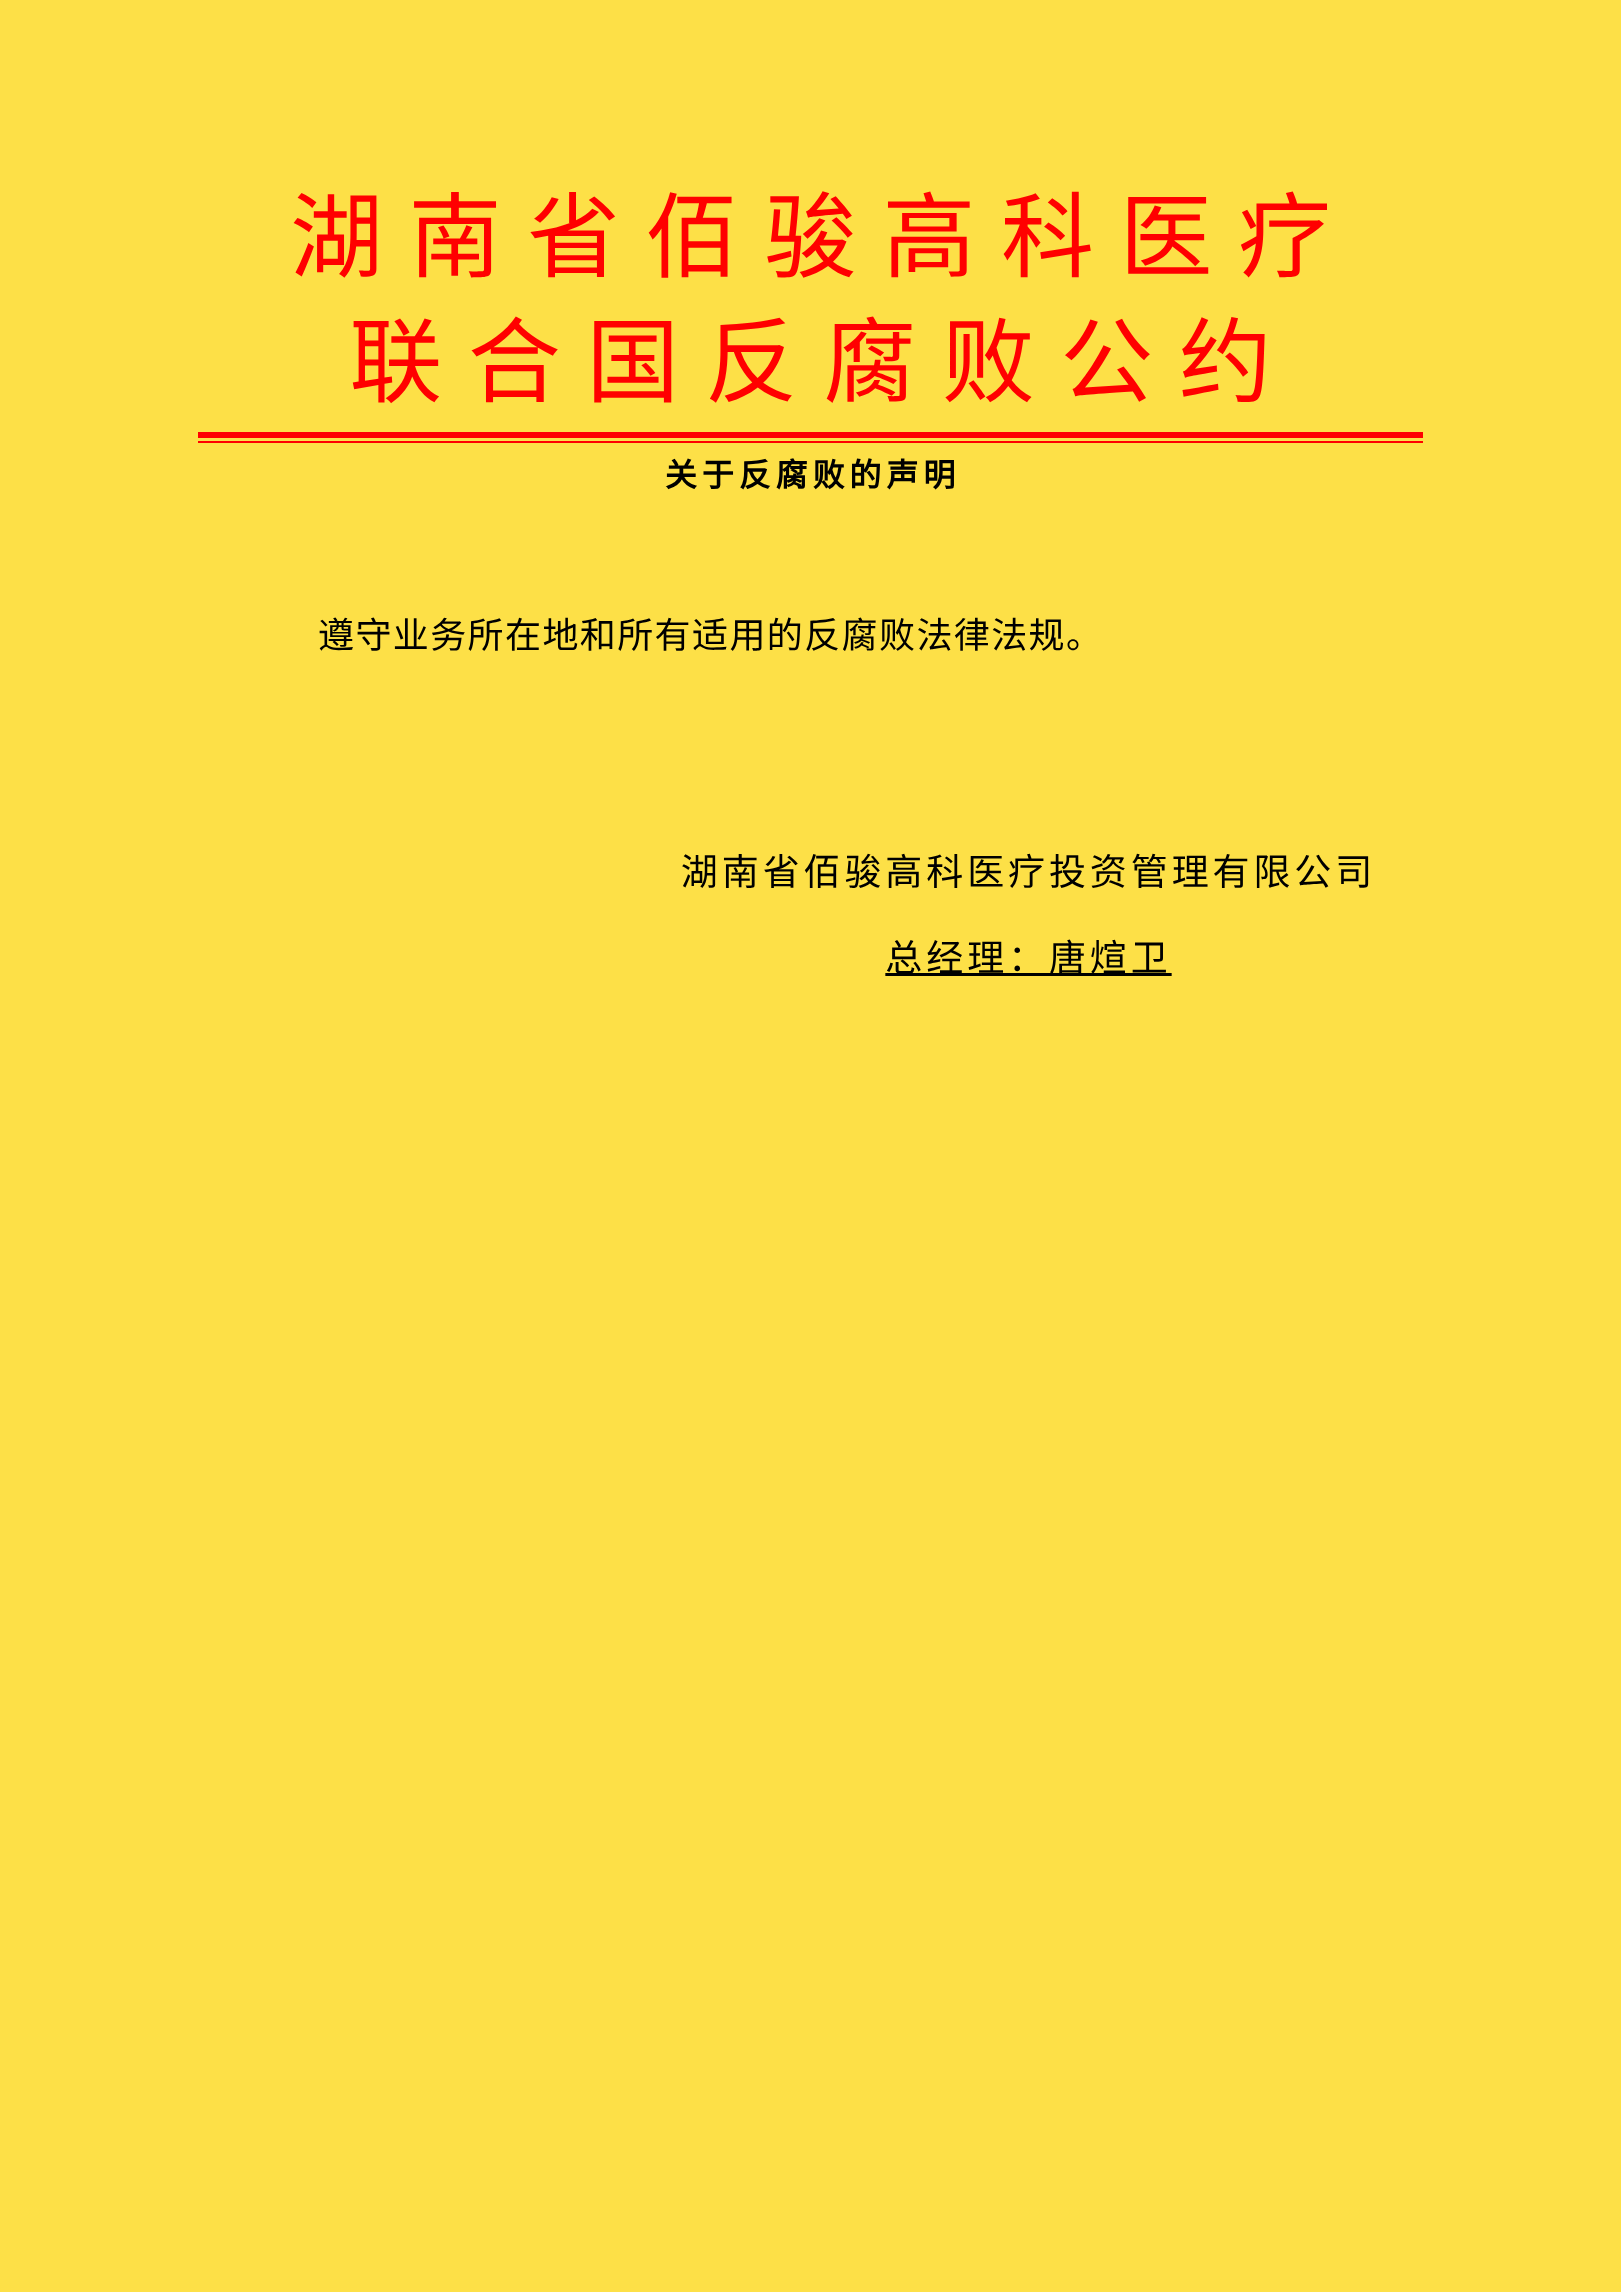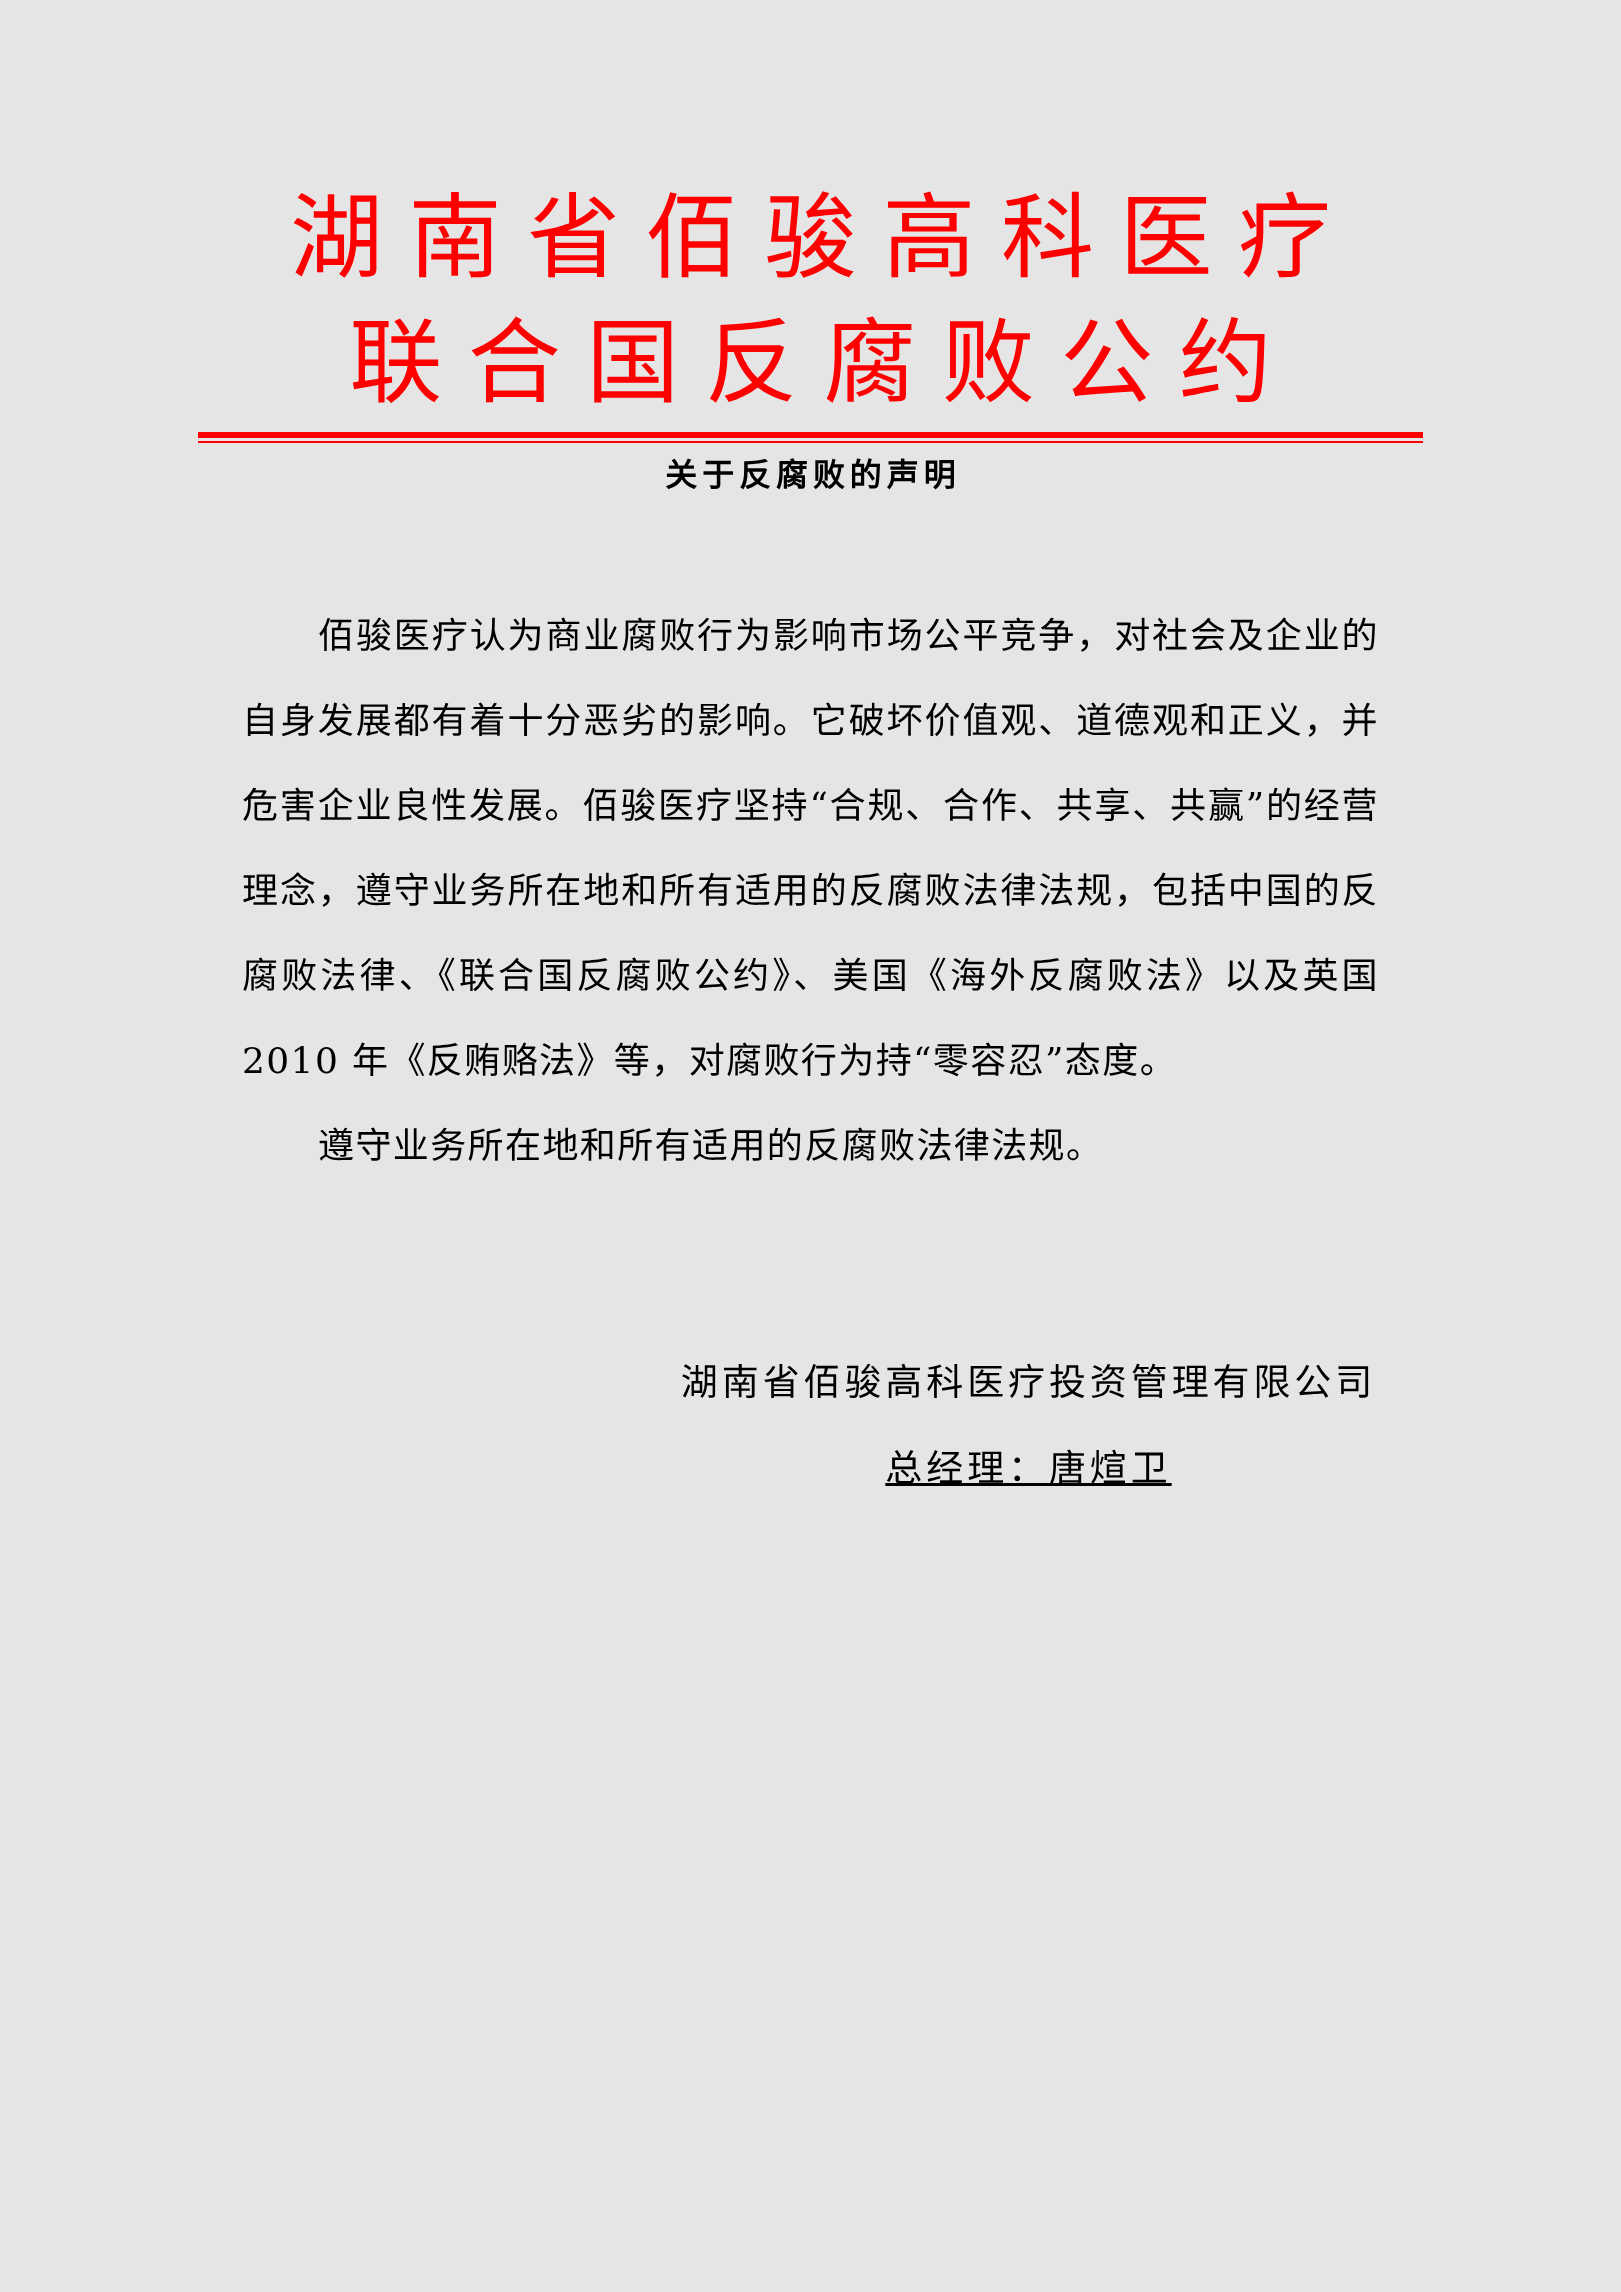--- a/index.html
+++ b/index.html
@@ -11,7 +11,7 @@
     position: relative;
     width: 1621px;
     height: 2293px;
-    background: #e5e5e5;
+    background: #fde047;
     overflow: hidden;
     font-family: "DejaVu Serif", "Liberation Serif", serif;
     color: #000000;

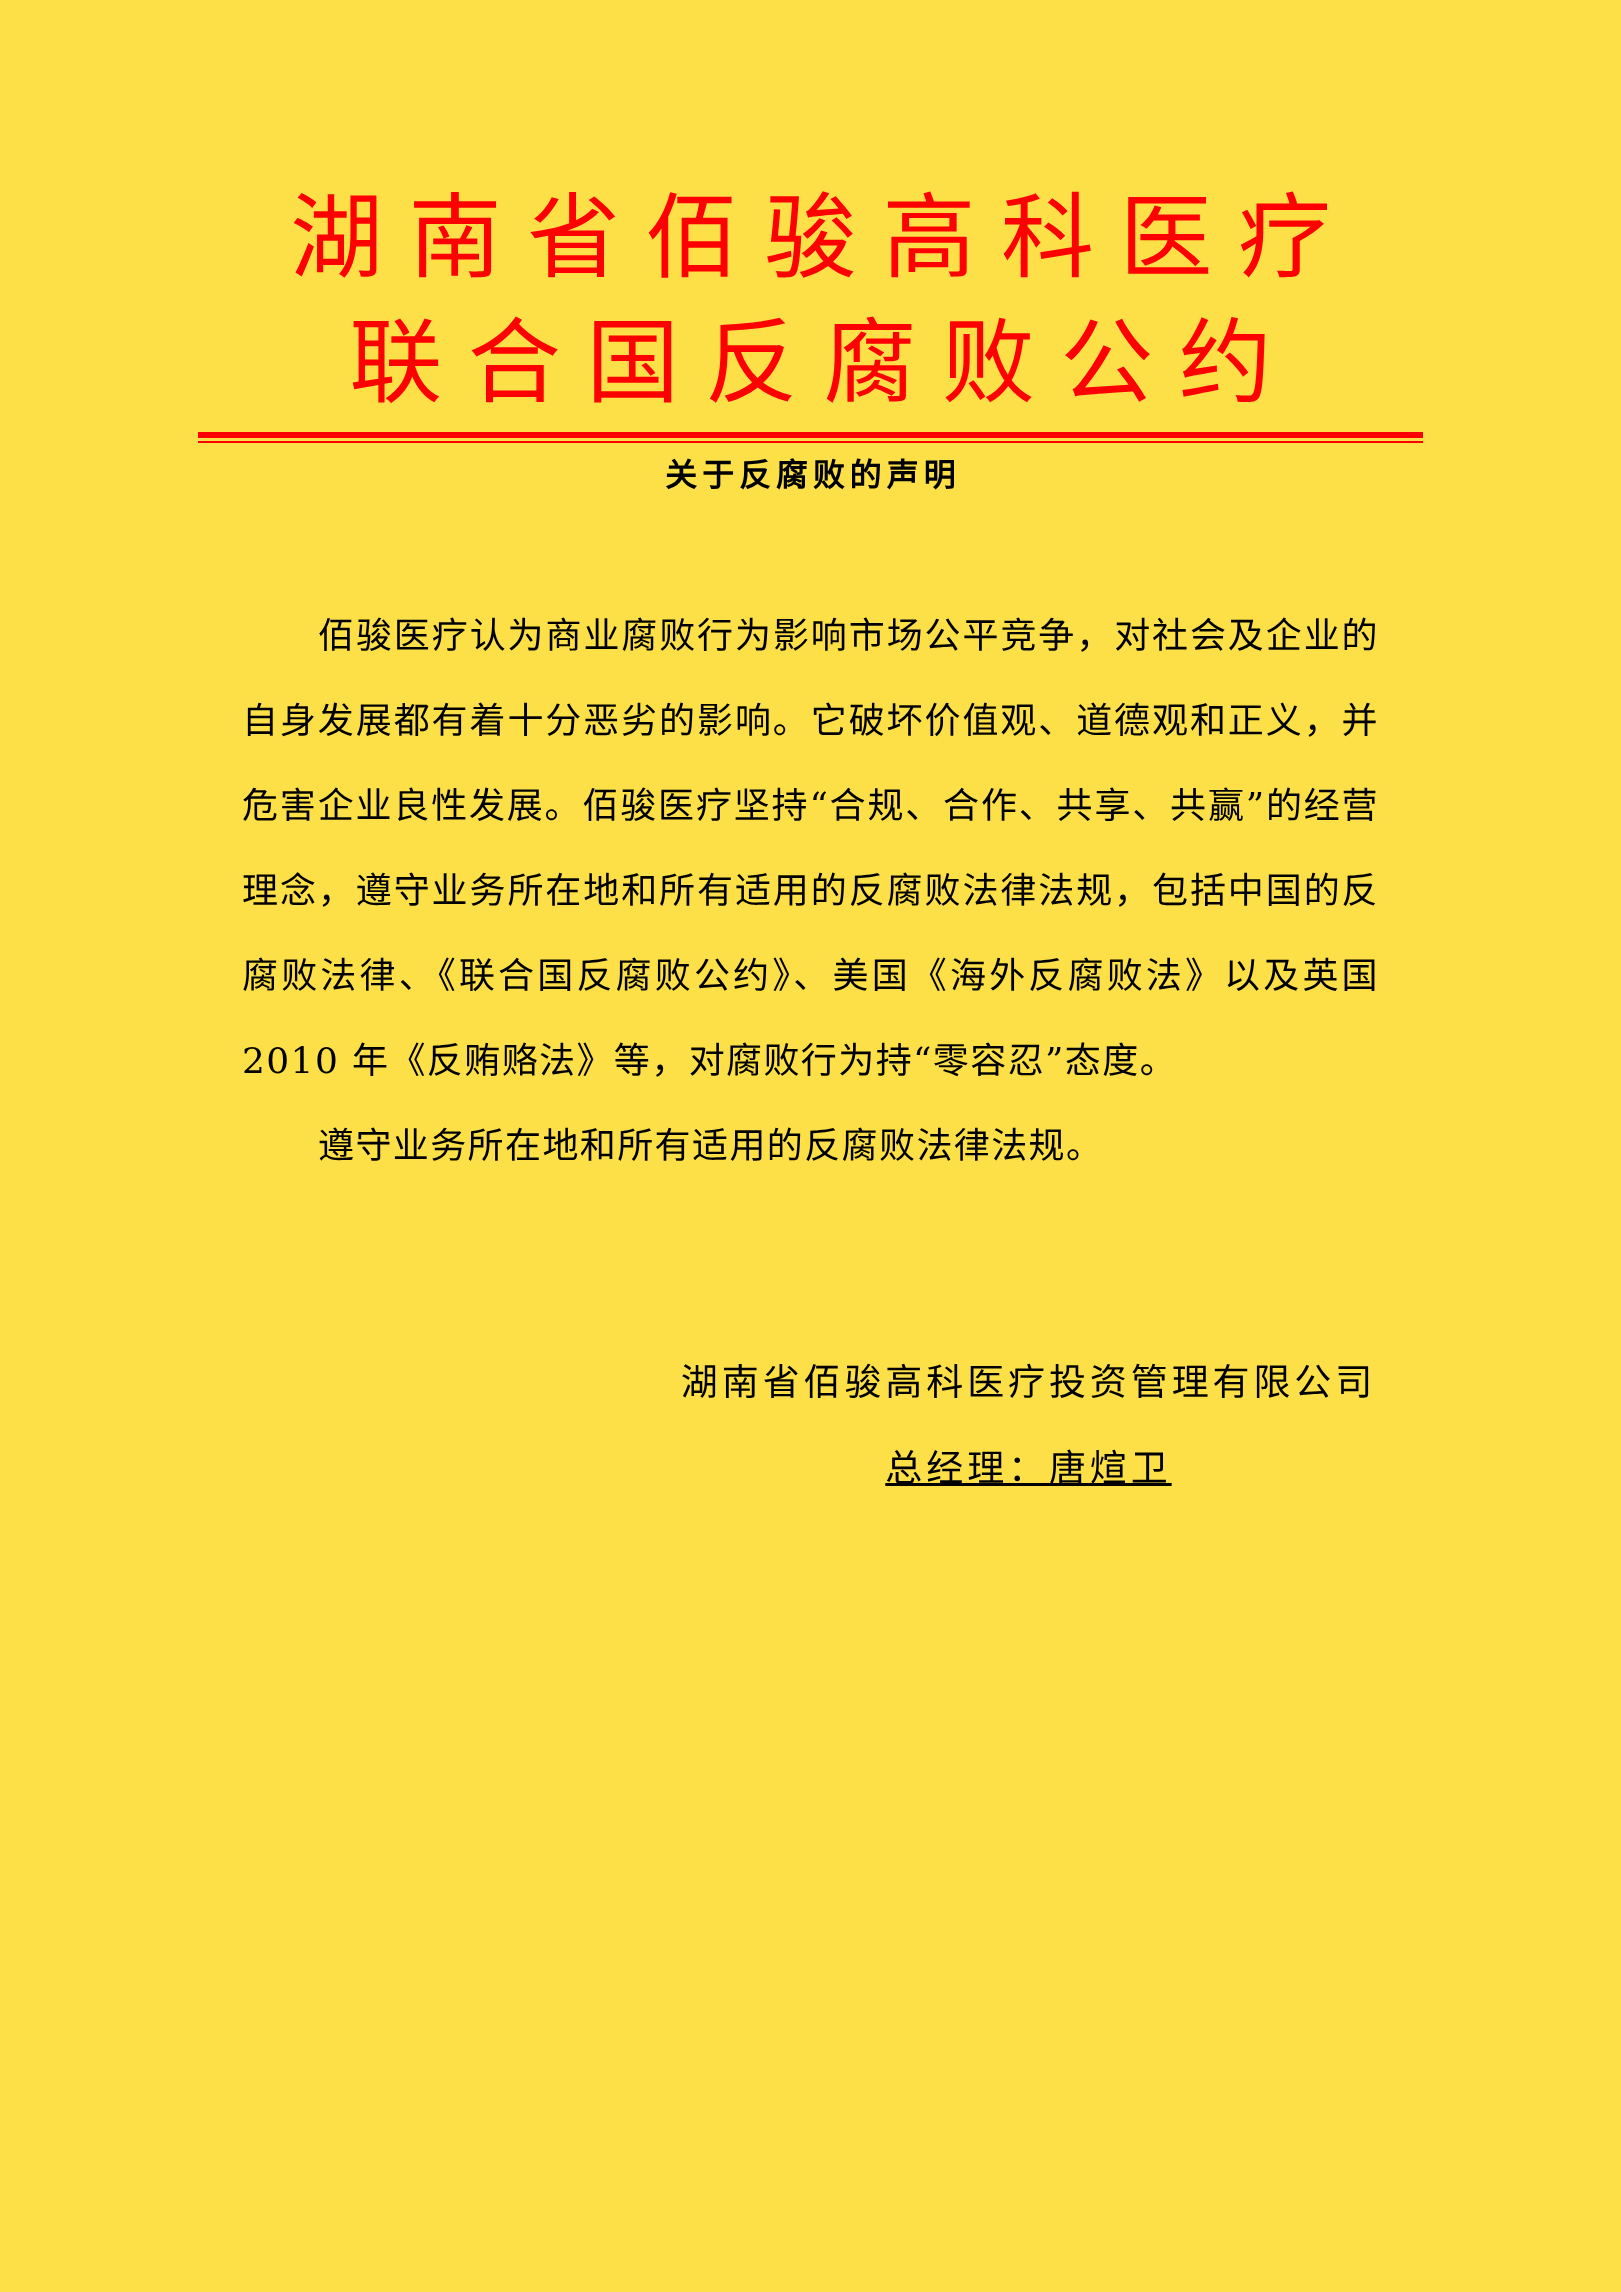--- a/index.html
+++ b/index.html
@@ -114,7 +114,6 @@
   <div class="subtitle">关于反腐败的声明</div>
 
   <div class="doc-body">
-    <p>佰骏医疗认为商业腐败行为影响市场公平竞争，对社会及企业的自身发展都有着十分恶劣的影响。它破坏价值观、道德观和正义，并危害企业良性发展。佰骏医疗坚持“合规、合作、共享、共赢”的经营理念，遵守业务所在地和所有适用的反腐败法律法规，包括中国的反腐败法律、《联合国反腐败公约》、美国《海外反腐败法》以及英国 2010 年《反贿赂法》等，对腐败行为持“零容忍”态度。</p>
     <p>遵守业务所在地和所有适用的反腐败法律法规。</p>
   </div>
 

